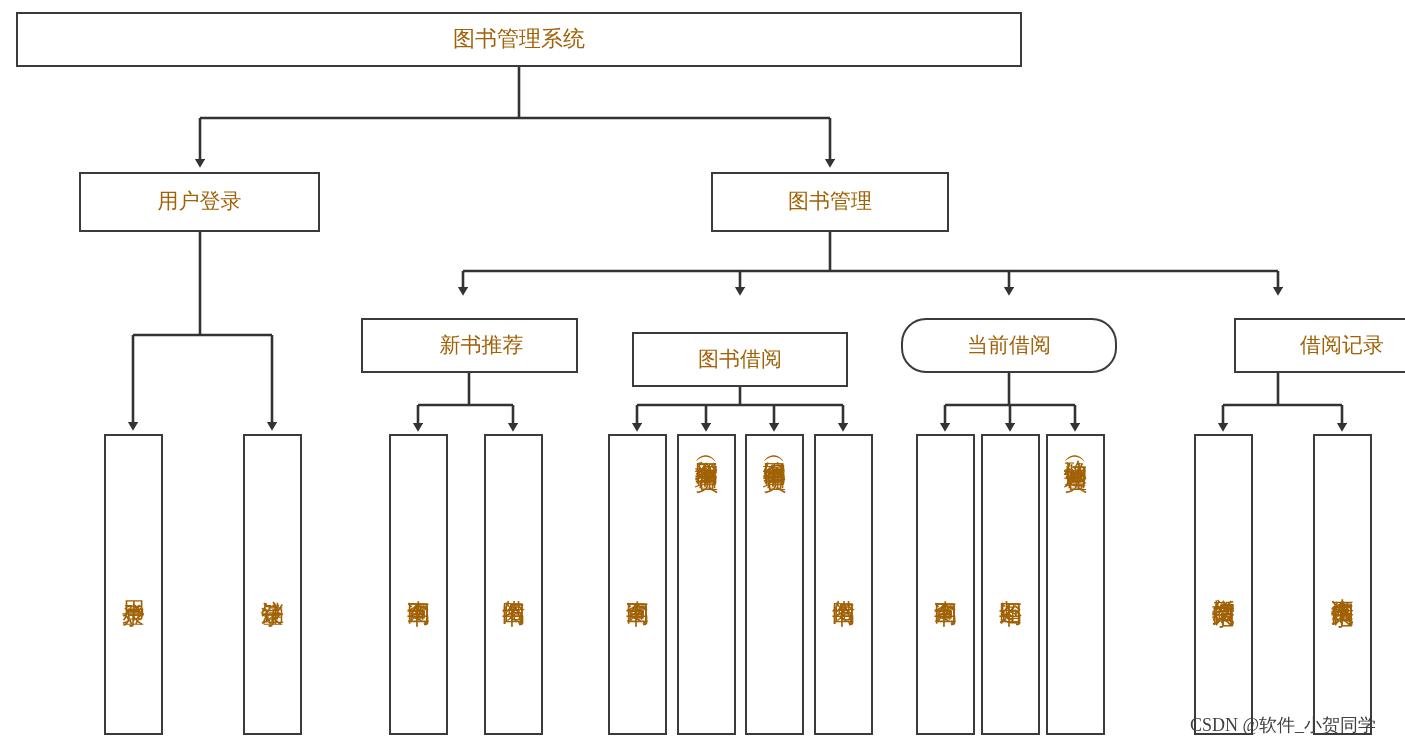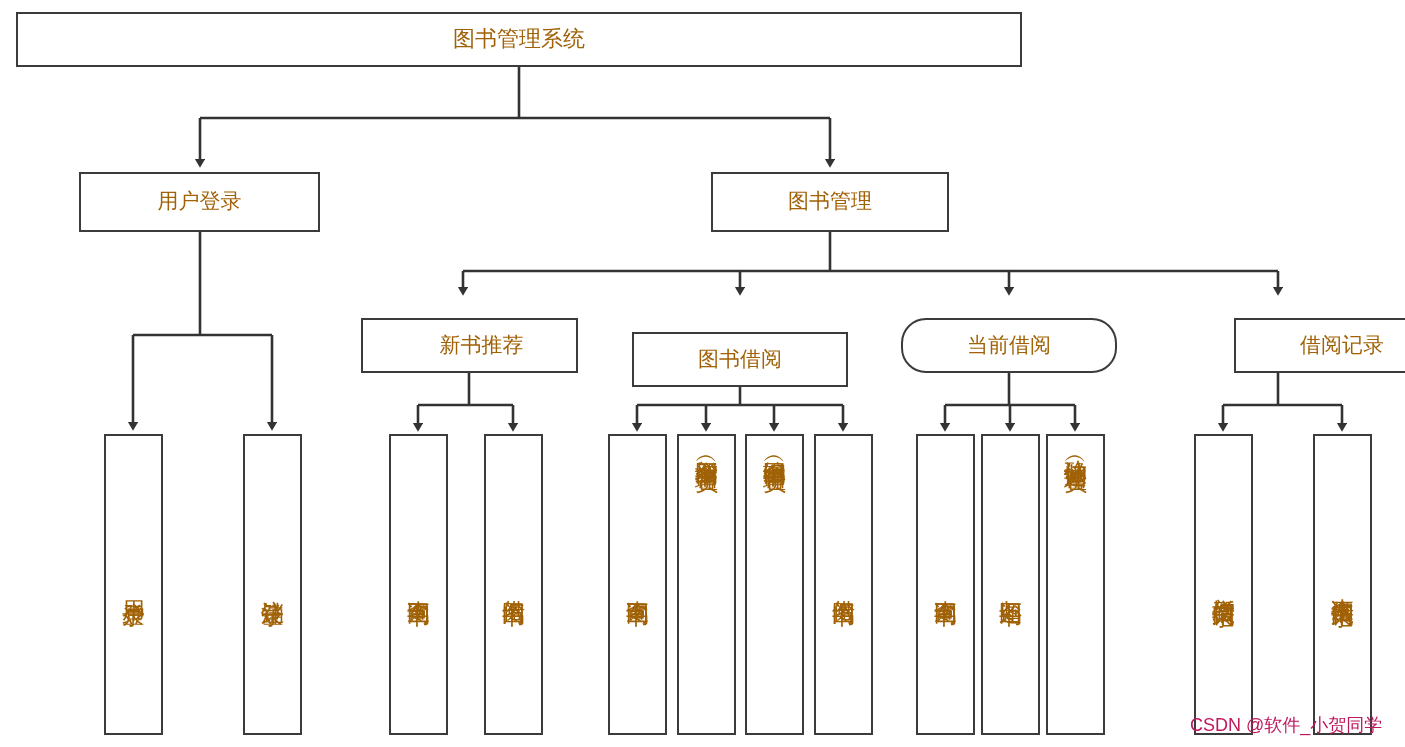--- a/index.html
+++ b/index.html
@@ -67,10 +67,10 @@
     left: 1190px;
     top: 713px;
     font-size: 18px;
-    color: #be185d;
+    color: #404040;
     white-space: nowrap;
     z-index: 3;
-    font-family: Liberation Sans, sans-serif;
+    font-family: Liberation Serif, serif;
   }
 </style>
 </head>

